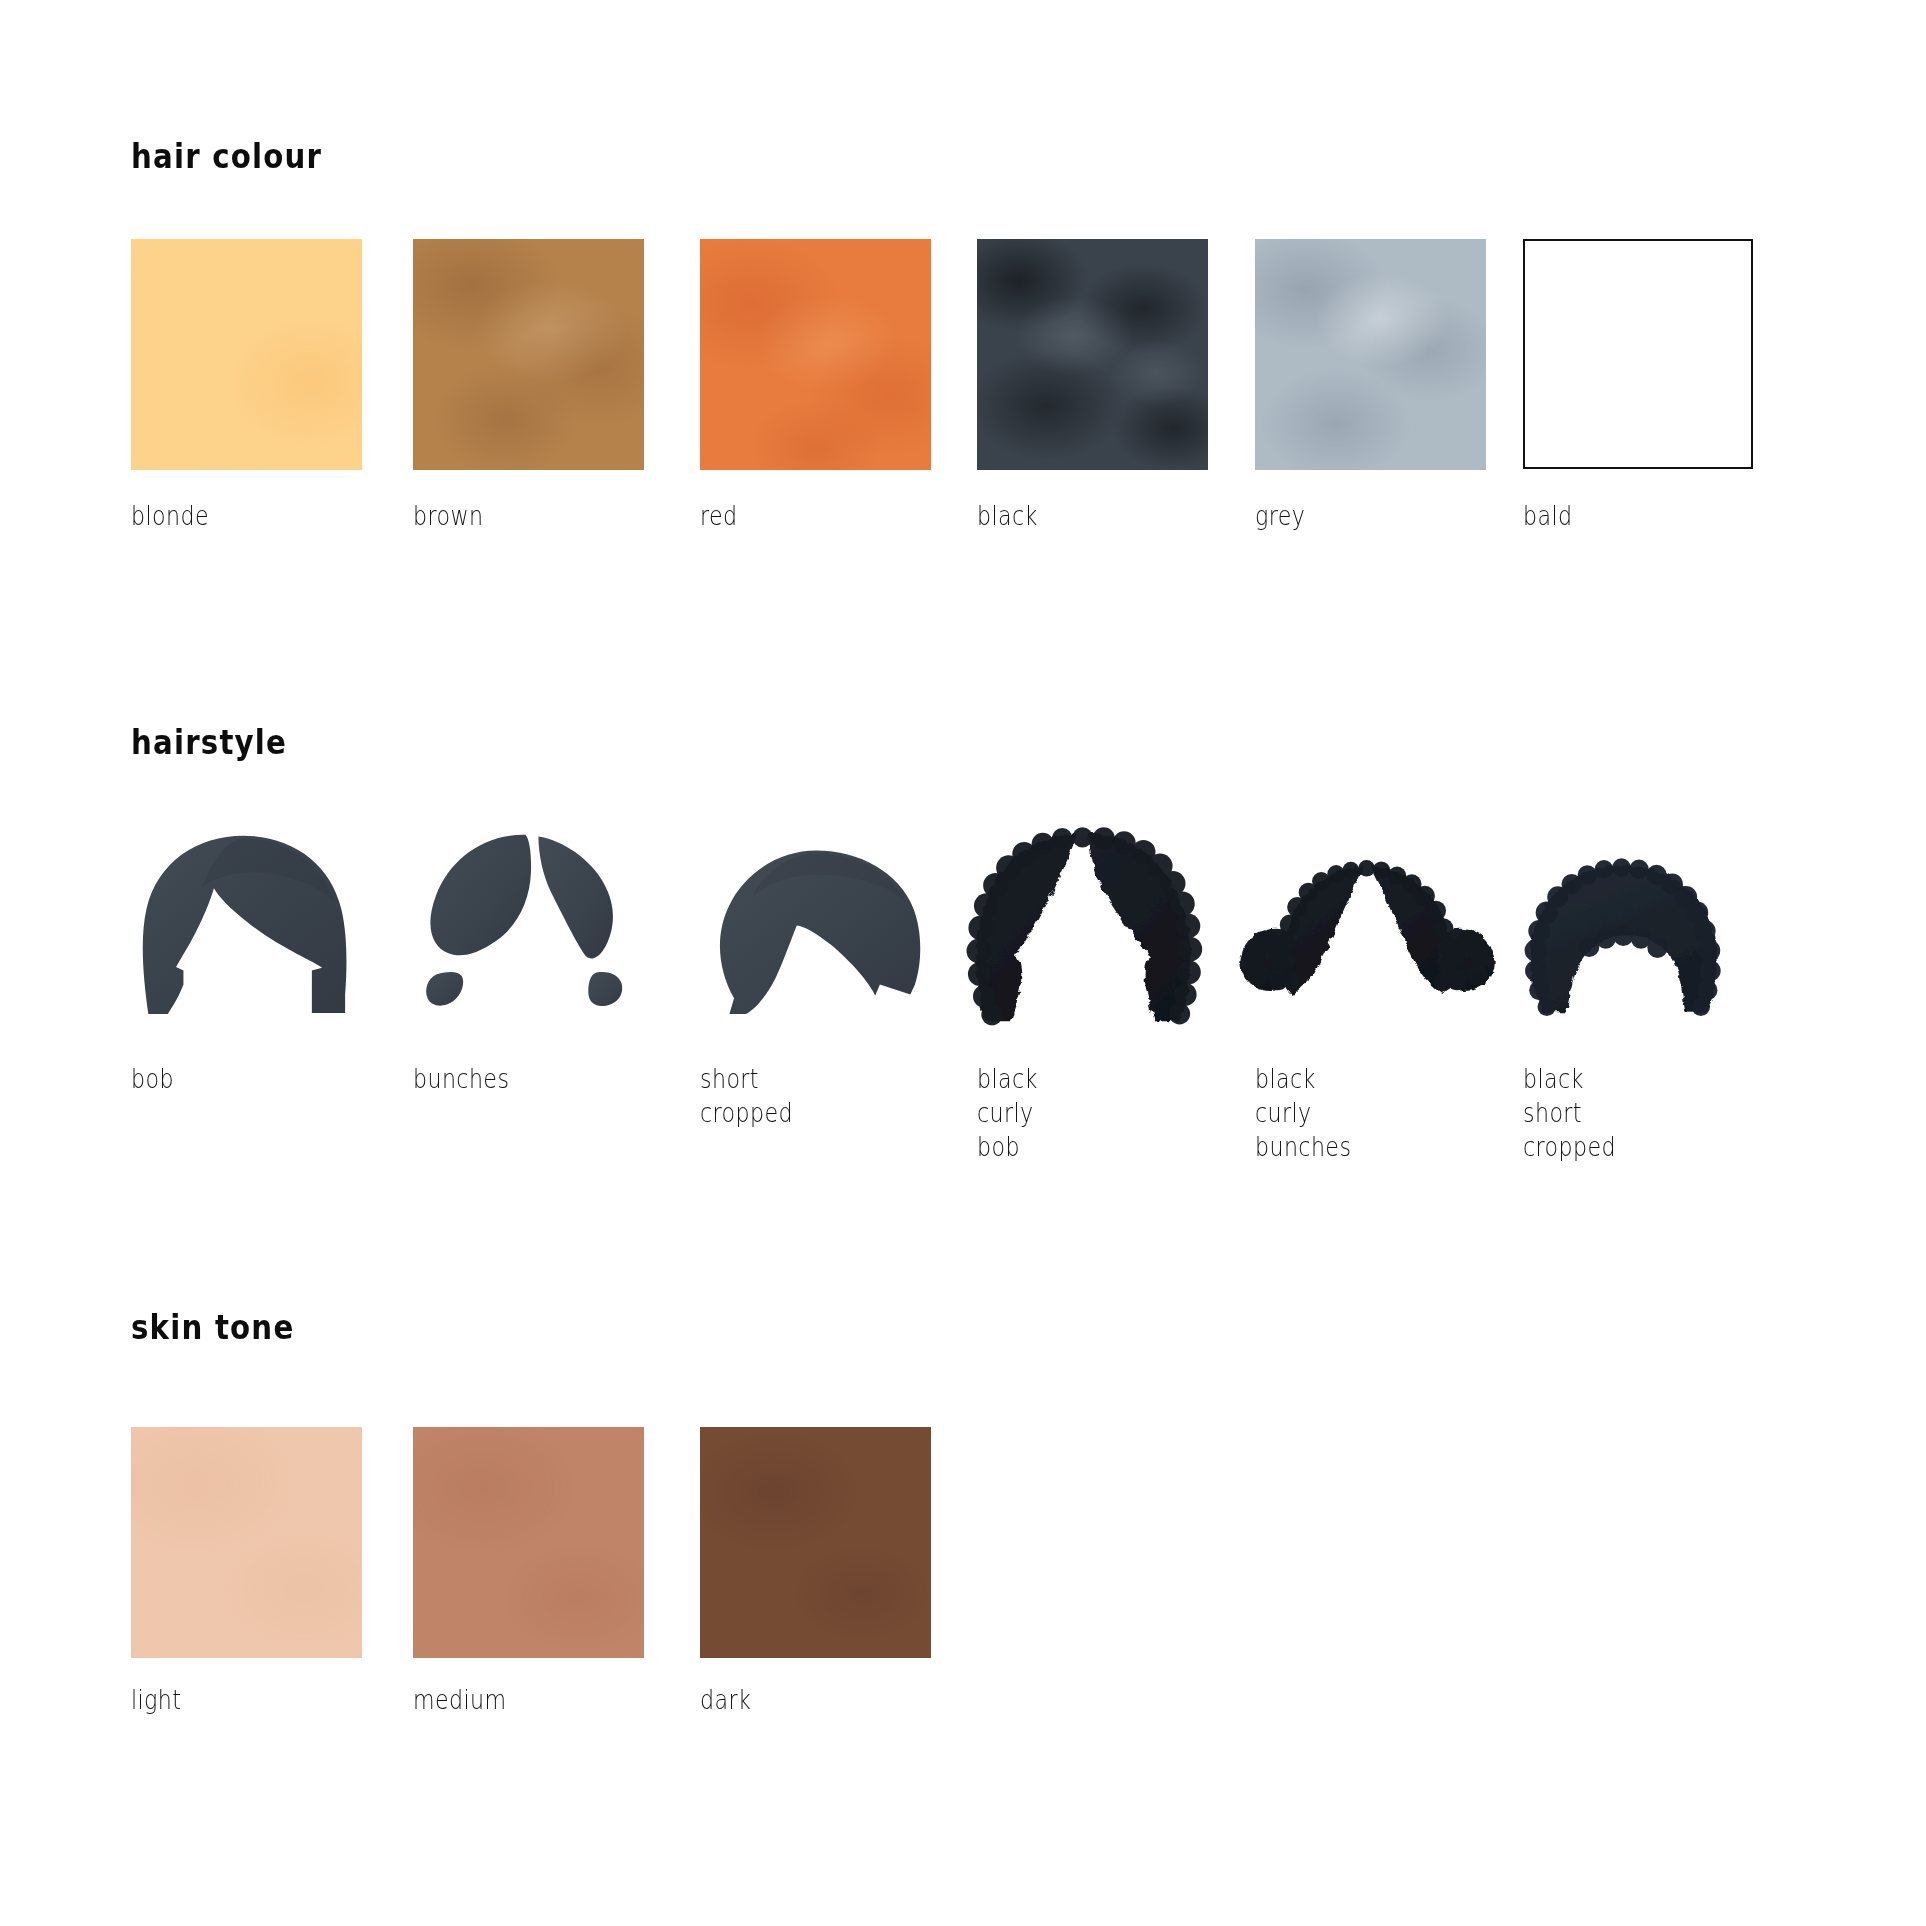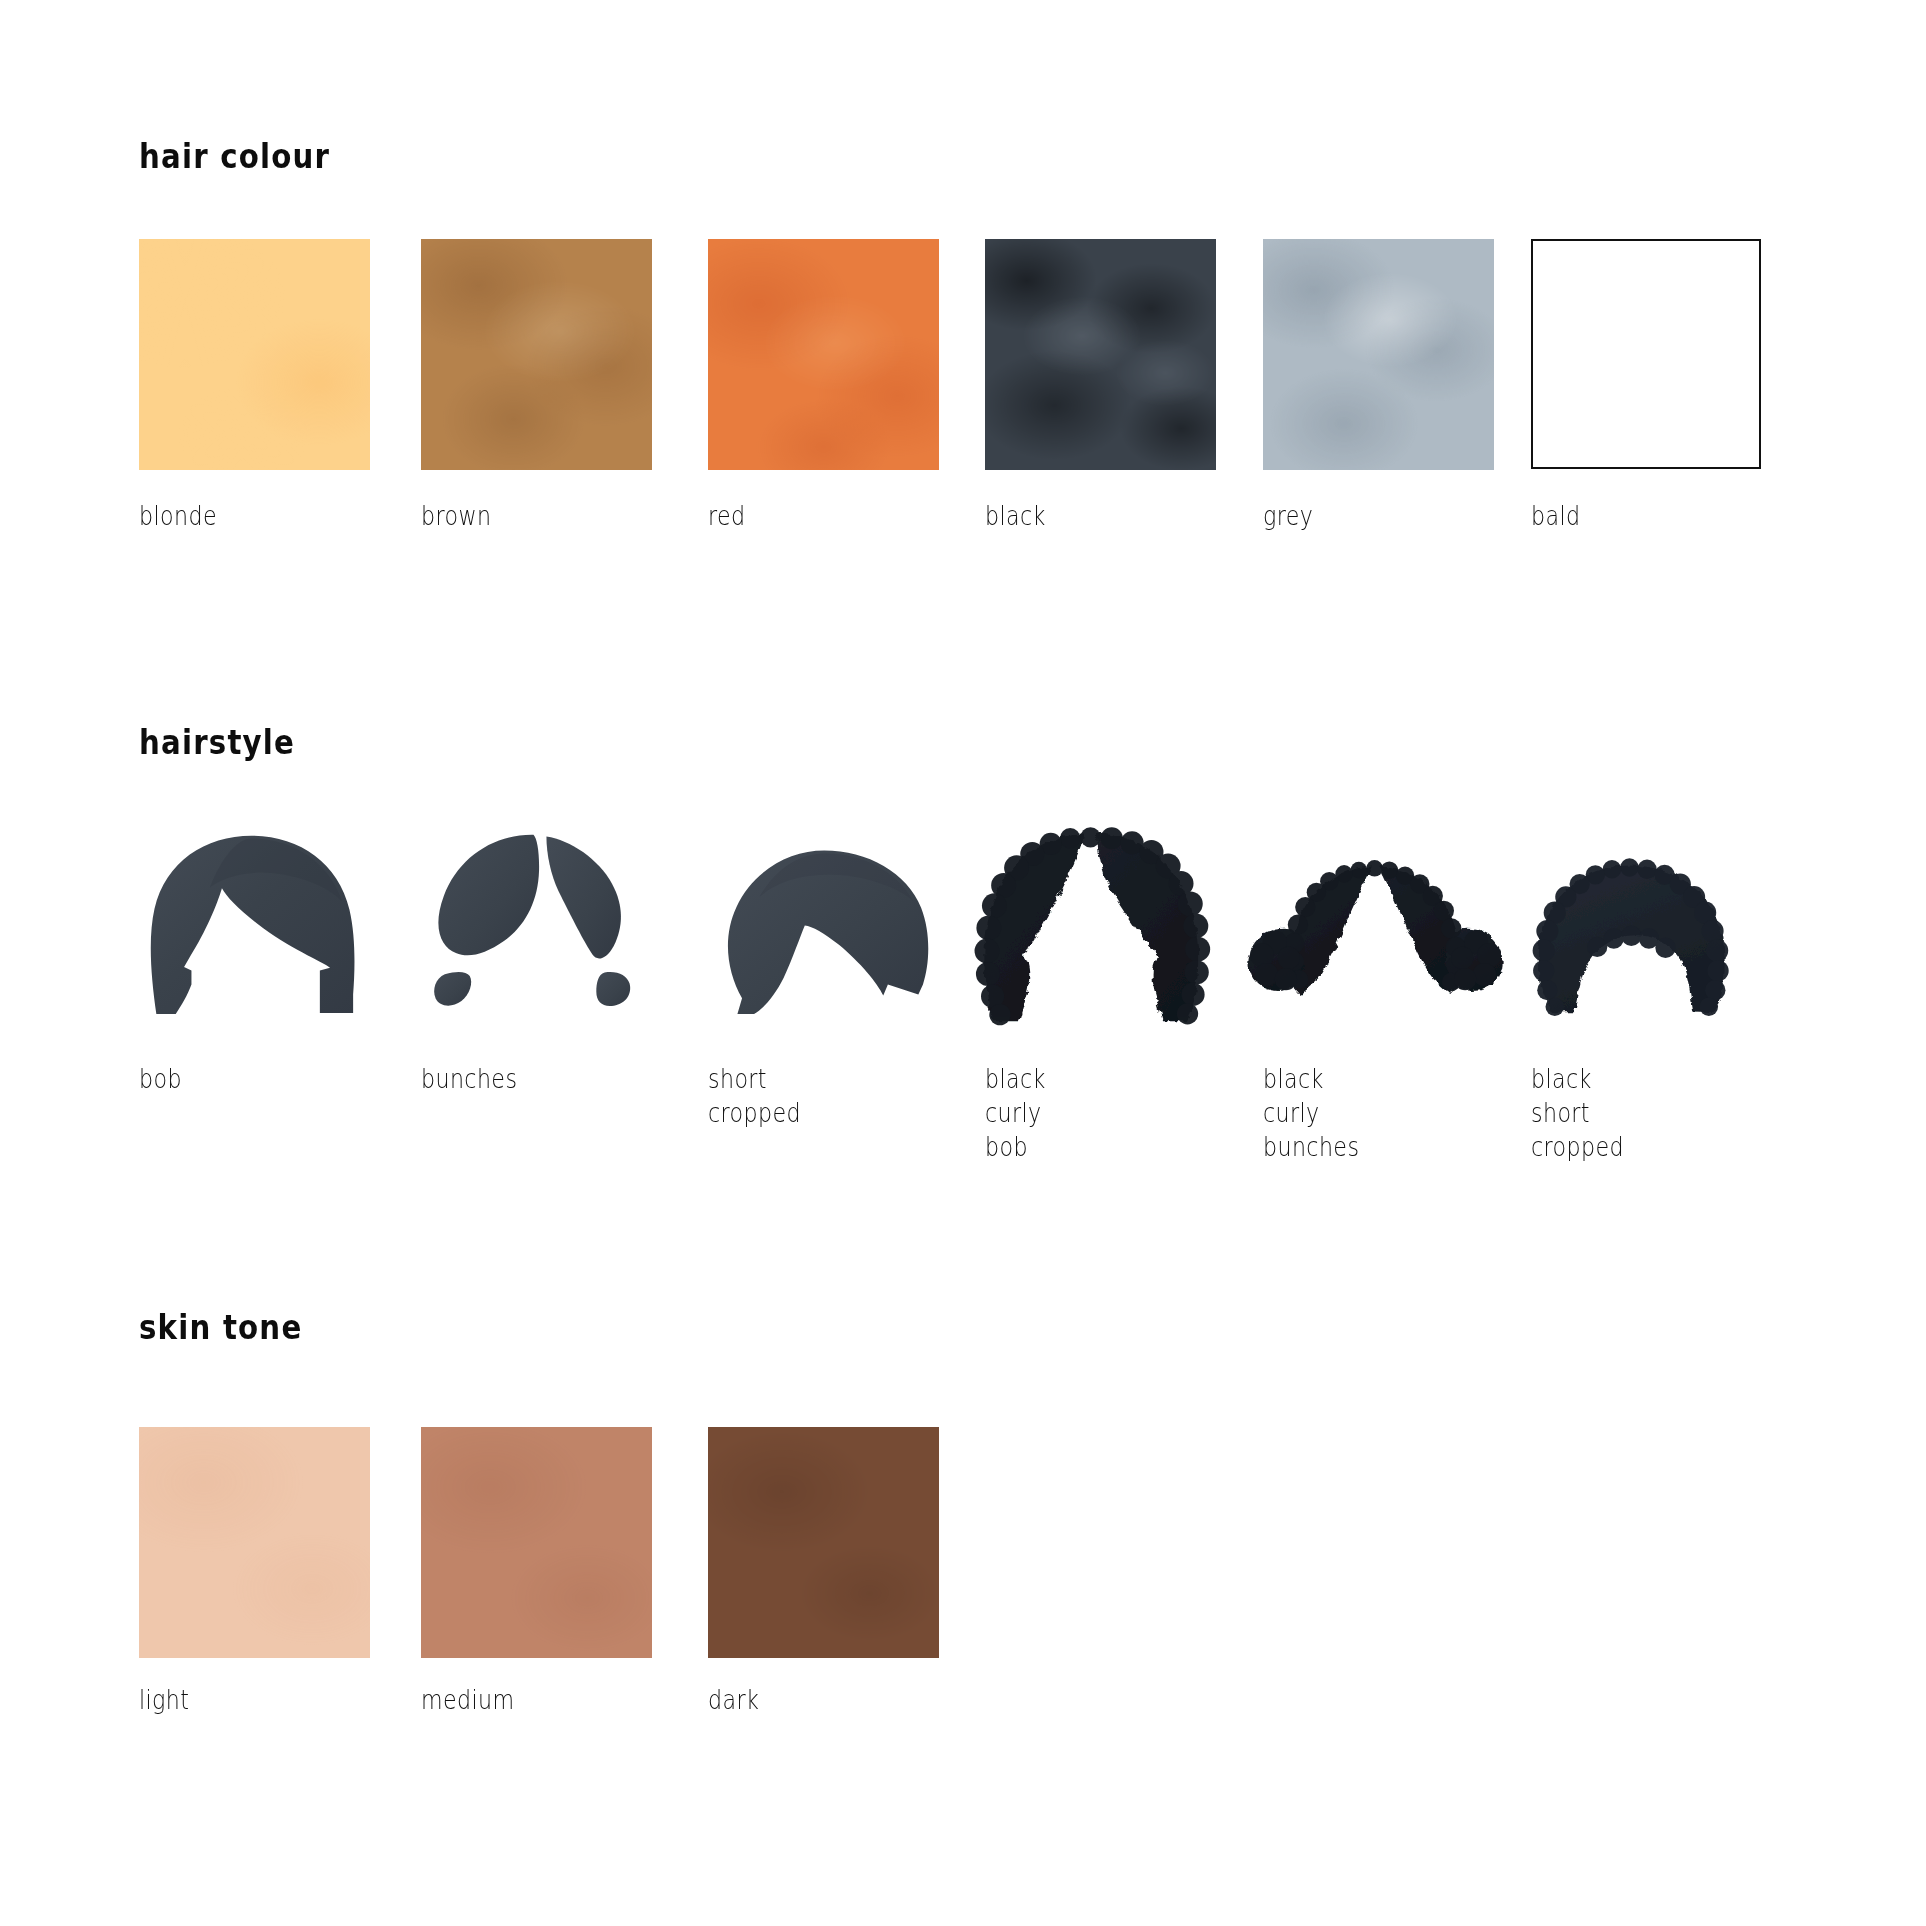--- a/index.html
+++ b/index.html
@@ -10,7 +10,7 @@
     overflow:hidden;
     position:relative;
   }
-  .page{position:absolute;left:16px;top:0;width:1602px;height:1926px;}
+  .page{position:absolute;left:8px;top:0;width:1602px;height:1926px;}
 
   
   .section-heading{

